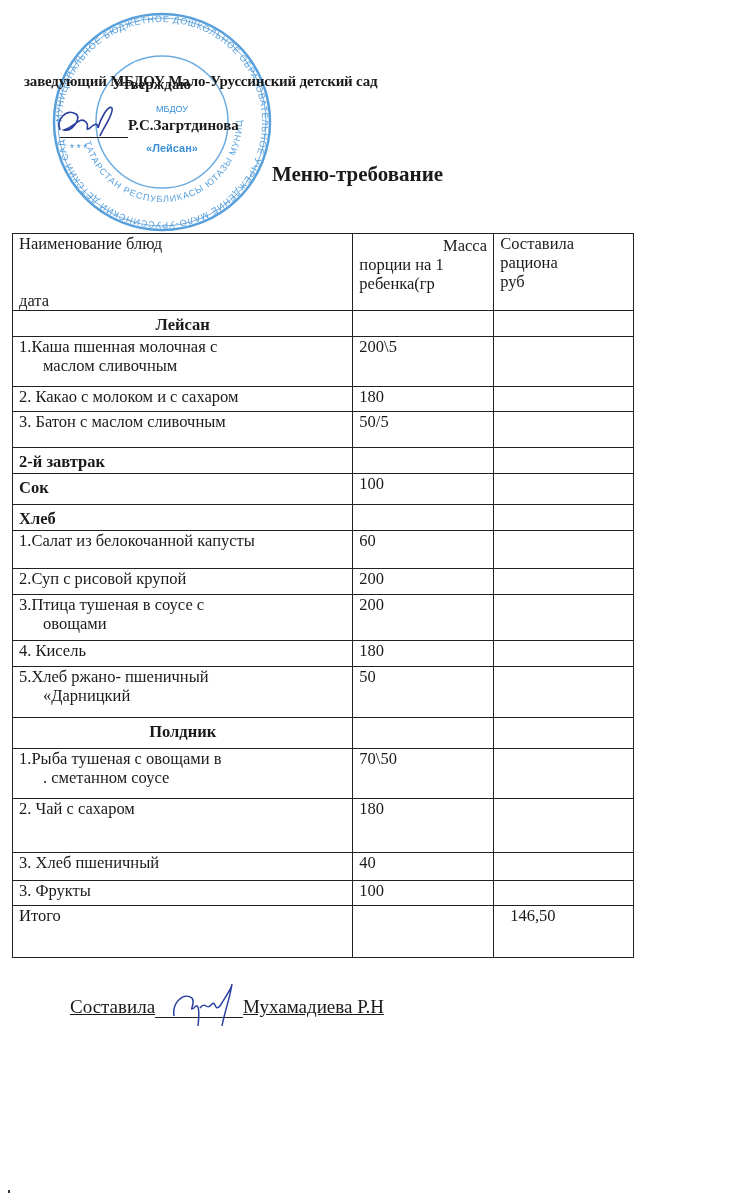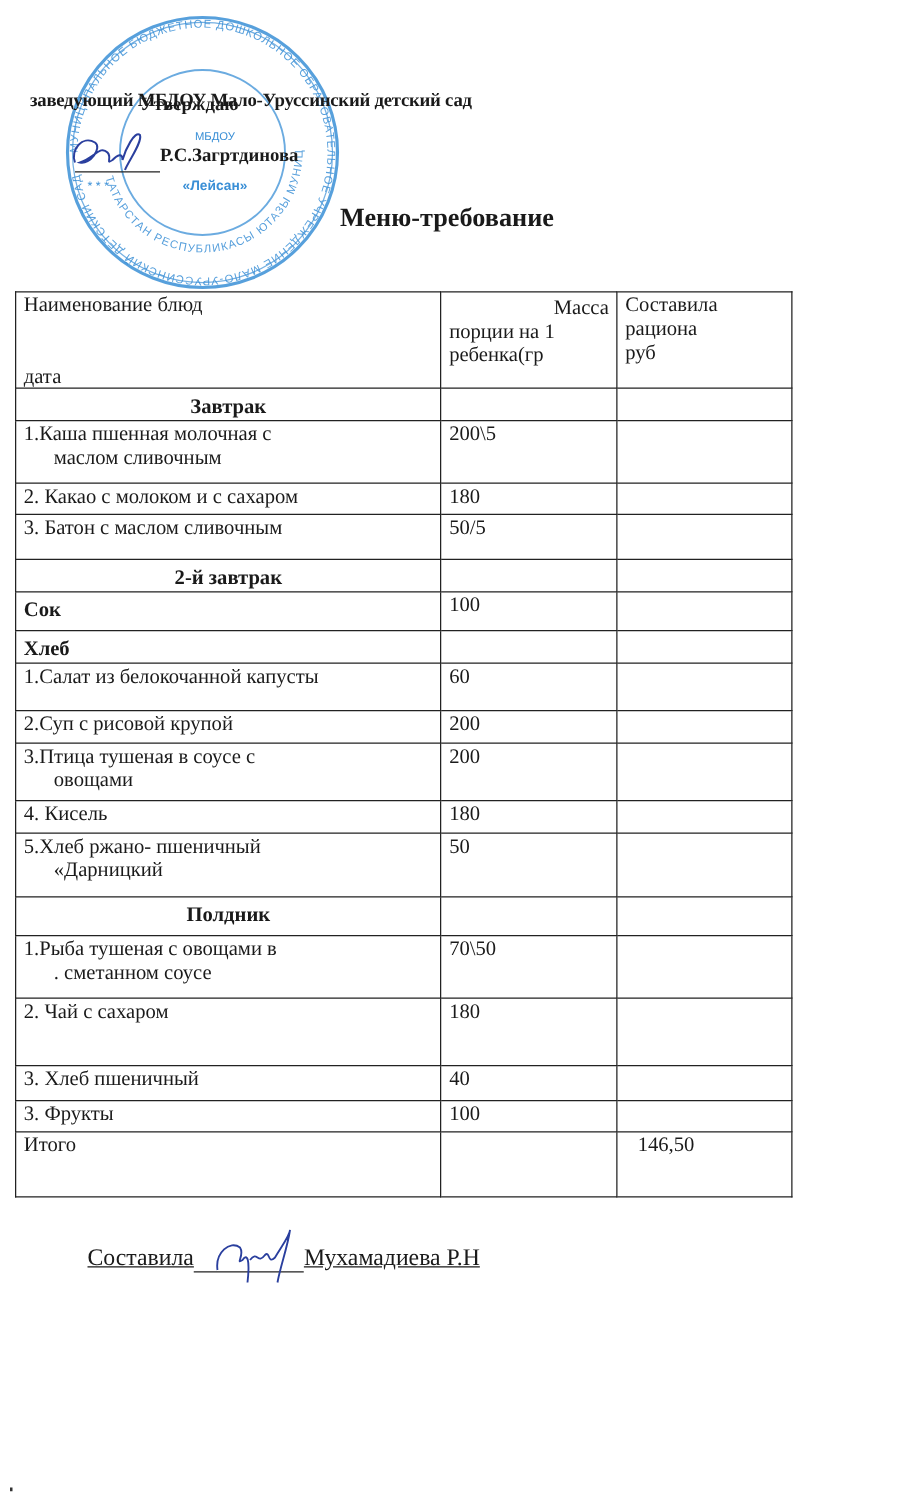--- a/index.html
+++ b/index.html
@@ -91,7 +91,7 @@
       </td>
     </tr>
   <tr style="height: 26px;">
-        <td class="bold center" style="padding-top: 4px;"><span>Завтрак</span></td>
+        <td class="bold center" style="padding-top: 4px;"><span>Лейсан</span></td>
         <td><span></span></td>
         <td style="padding-left: 16px;"><span></span></td>
       </tr>

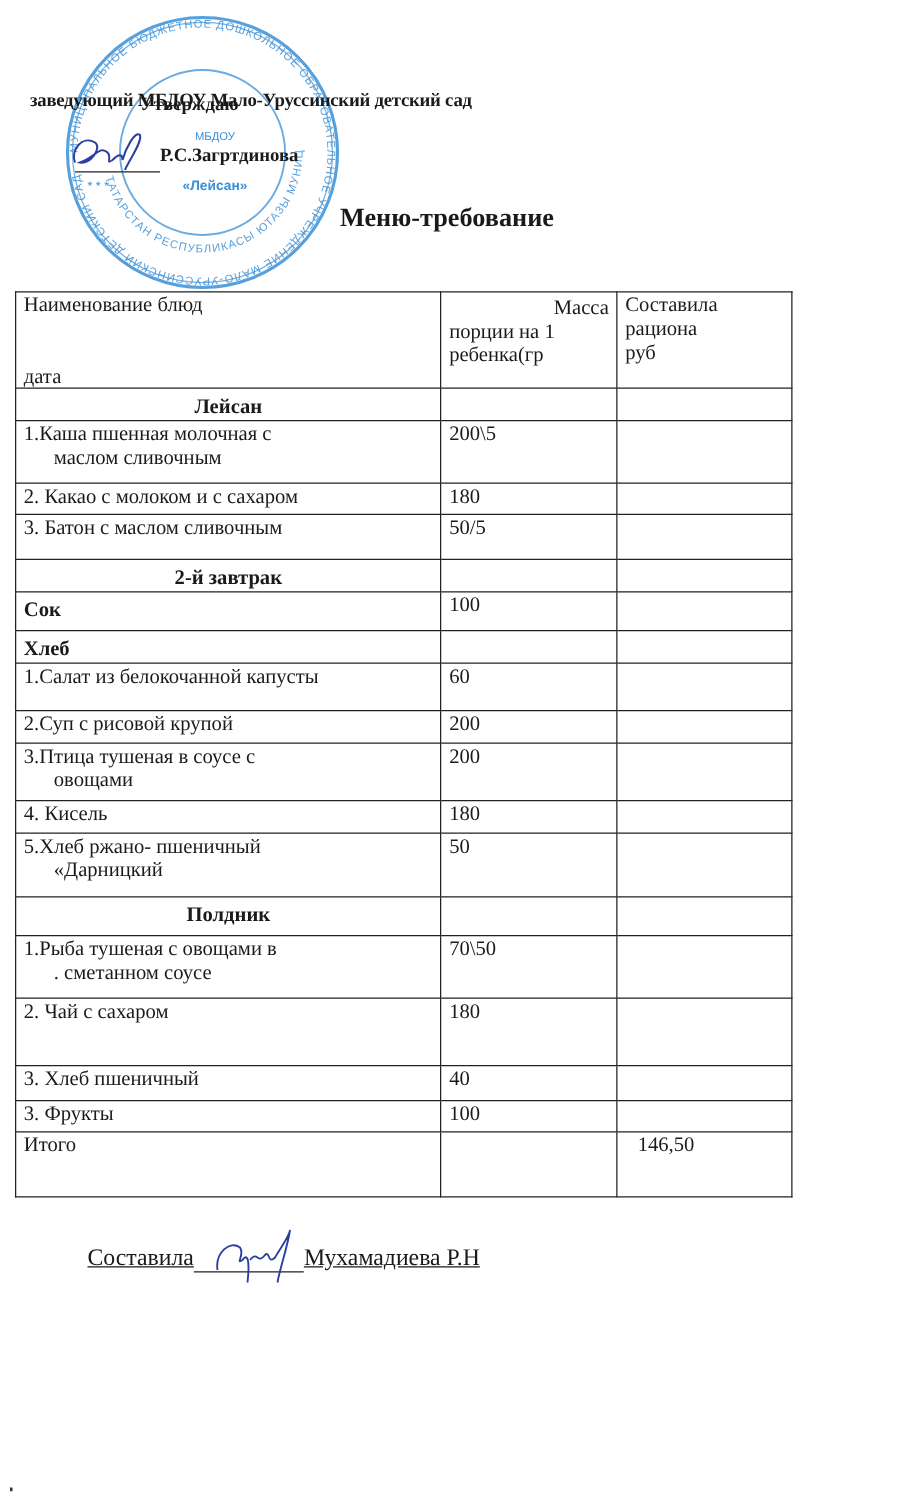--- a/index.html
+++ b/index.html
@@ -110,7 +110,7 @@
         <td><span>50/5</span></td>
         <td style="padding-left: 16px;"><span></span></td>
       </tr>
-      <tr style="height: 26px; text-align: center;">
+      <tr style="height: 26px;">
         <td class="bold" style="padding-top: 4px;"><span>2-й завтрак</span></td>
         <td><span></span></td>
         <td style="padding-left: 16px;"><span></span></td>

